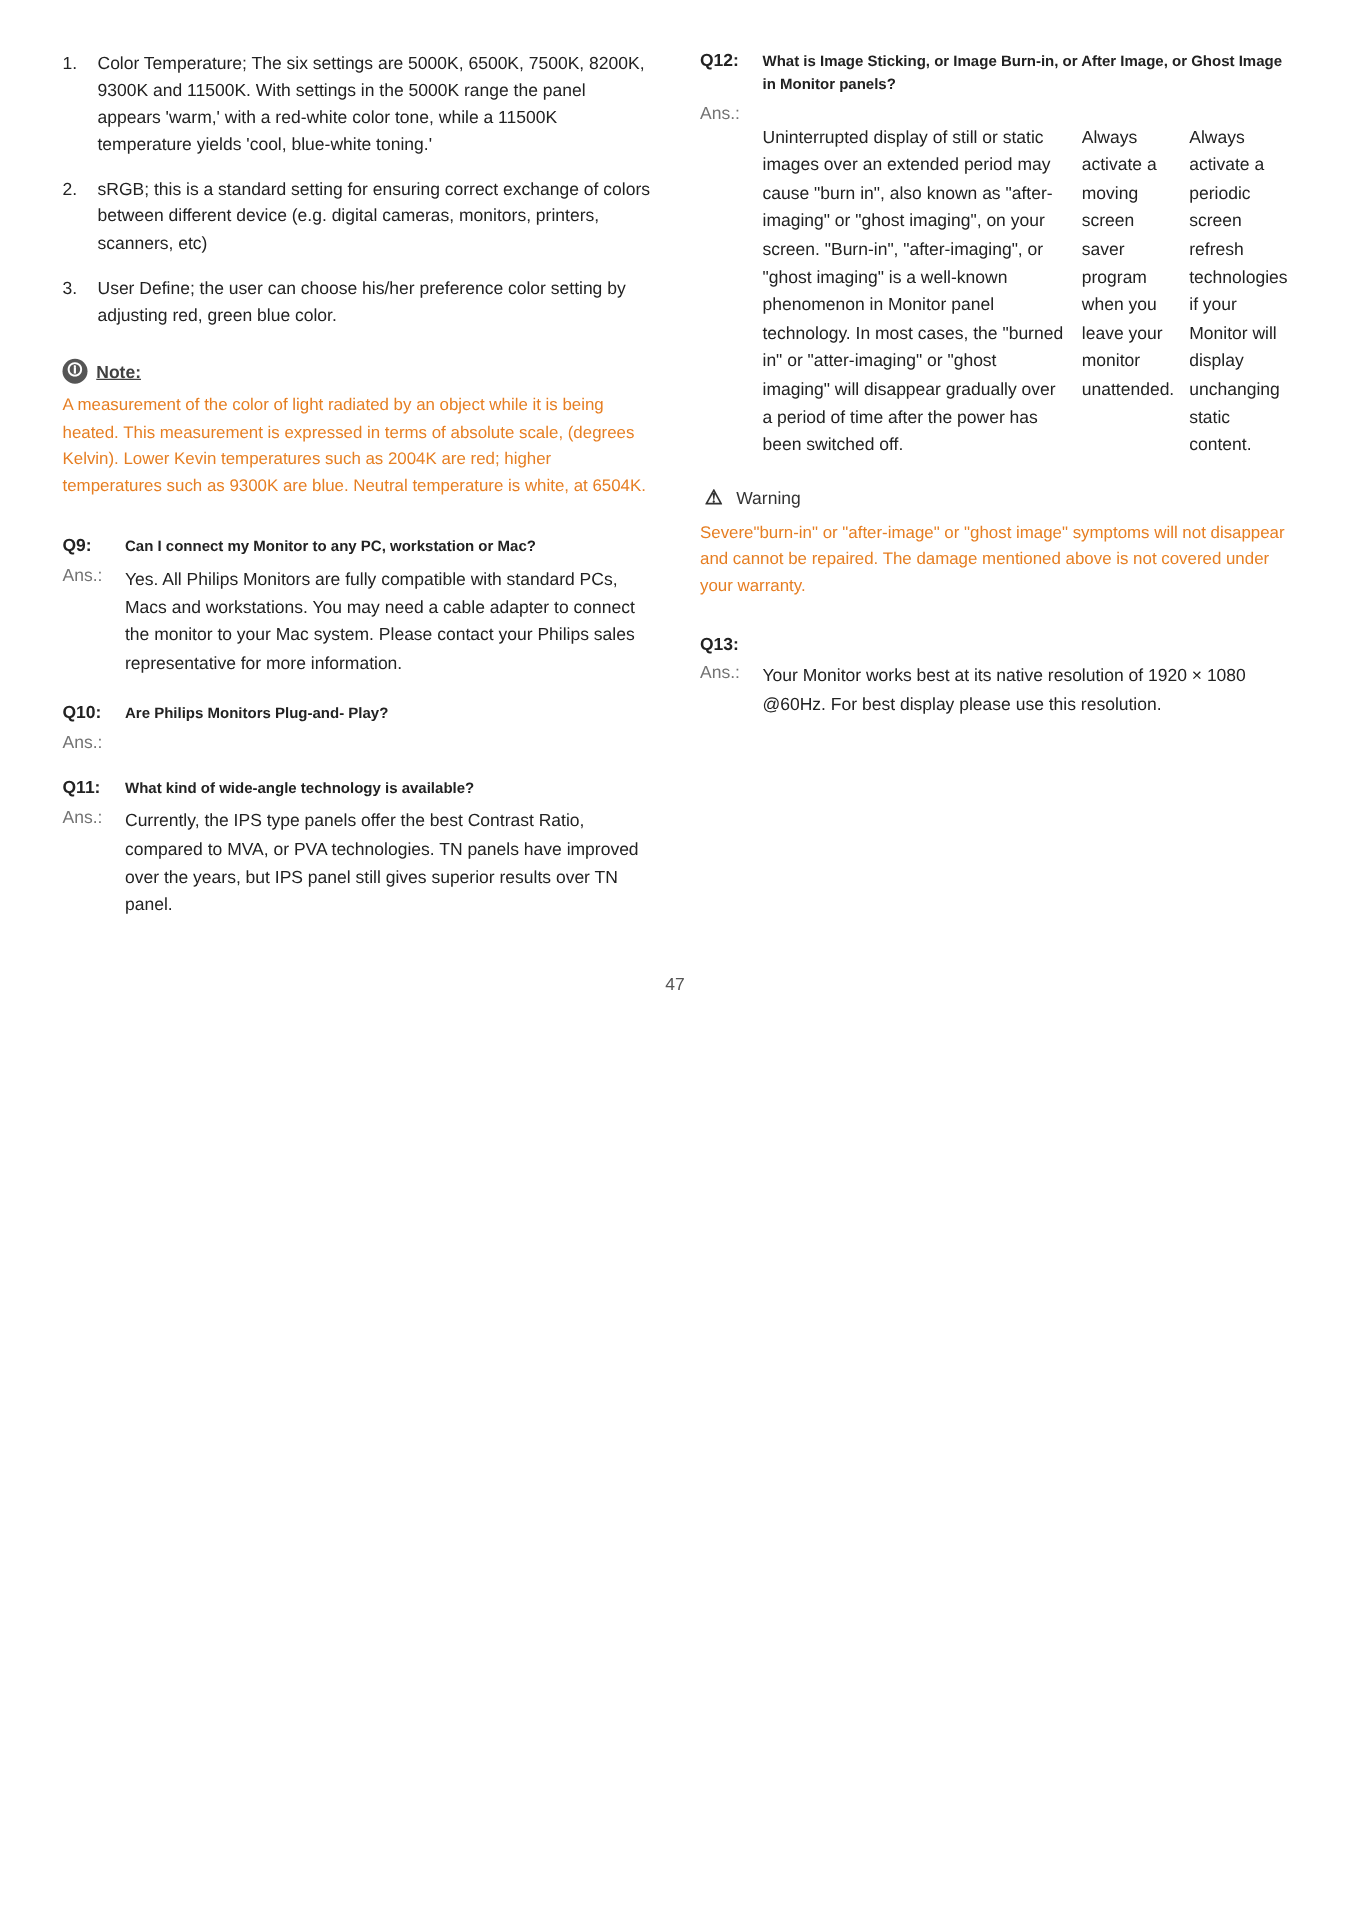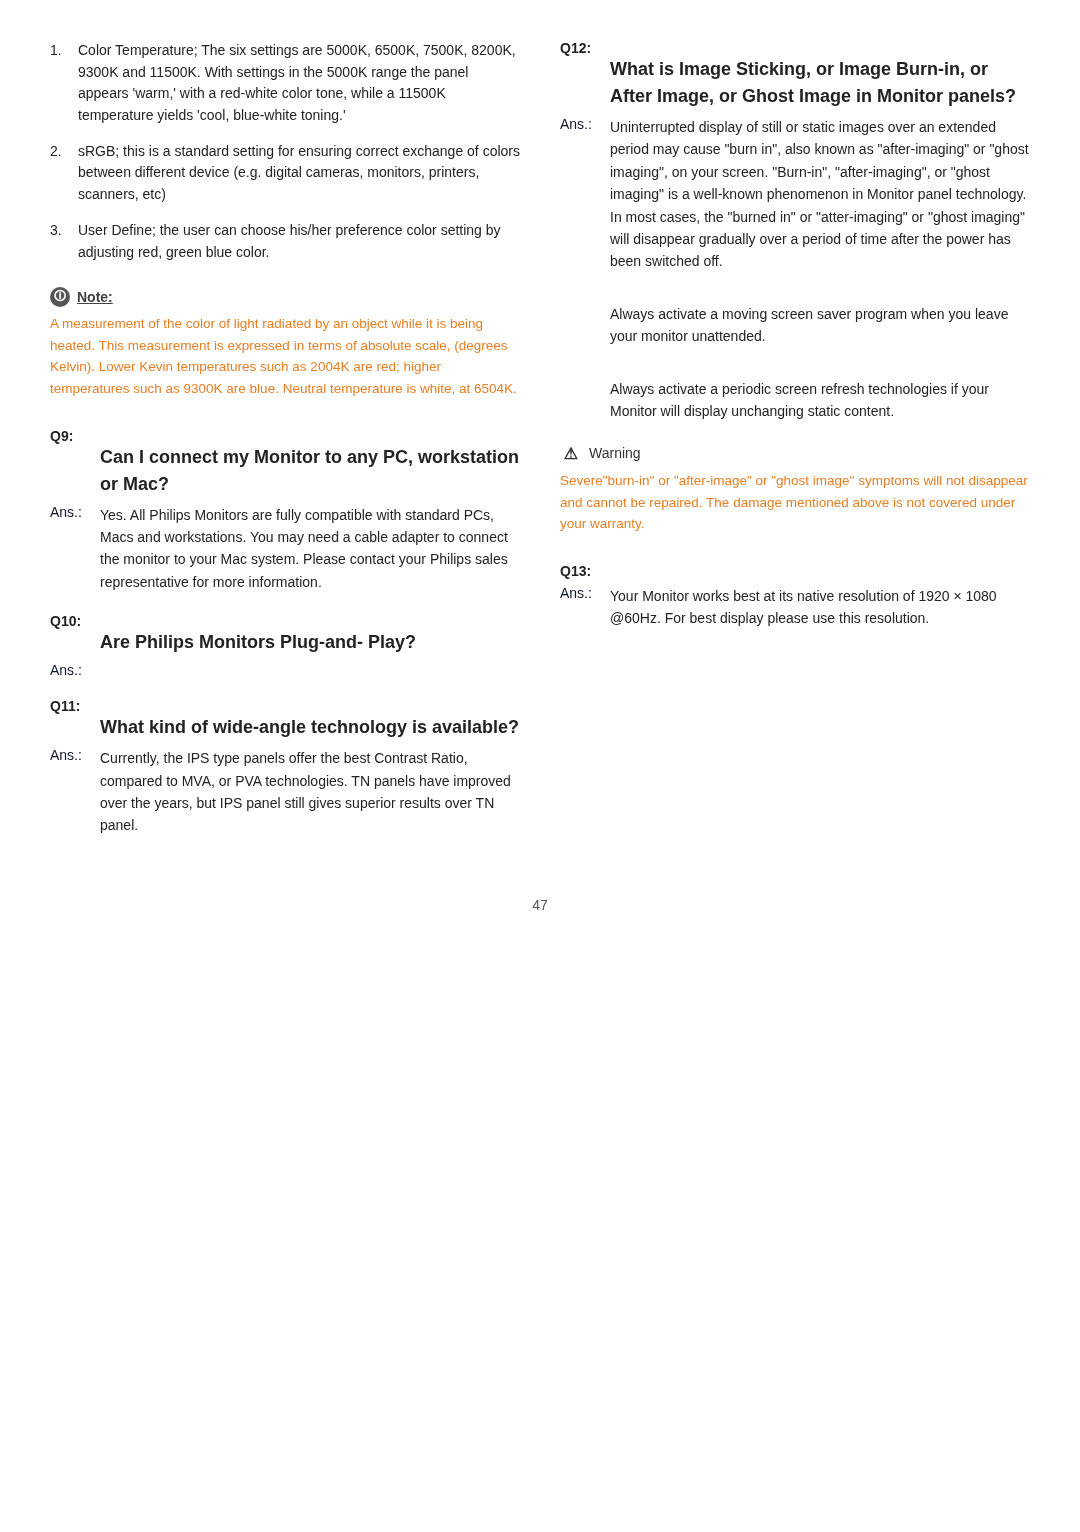--- a/index.html
+++ b/index.html
@@ -135,10 +135,9 @@
 
     .q-text {
       font-weight: bold;
-      font-size: 18px;
+      font-size: 12px;
       color: #222;
       line-height: 1.5;
-      margin-top: 16px;
     }
 
     .answer-row {

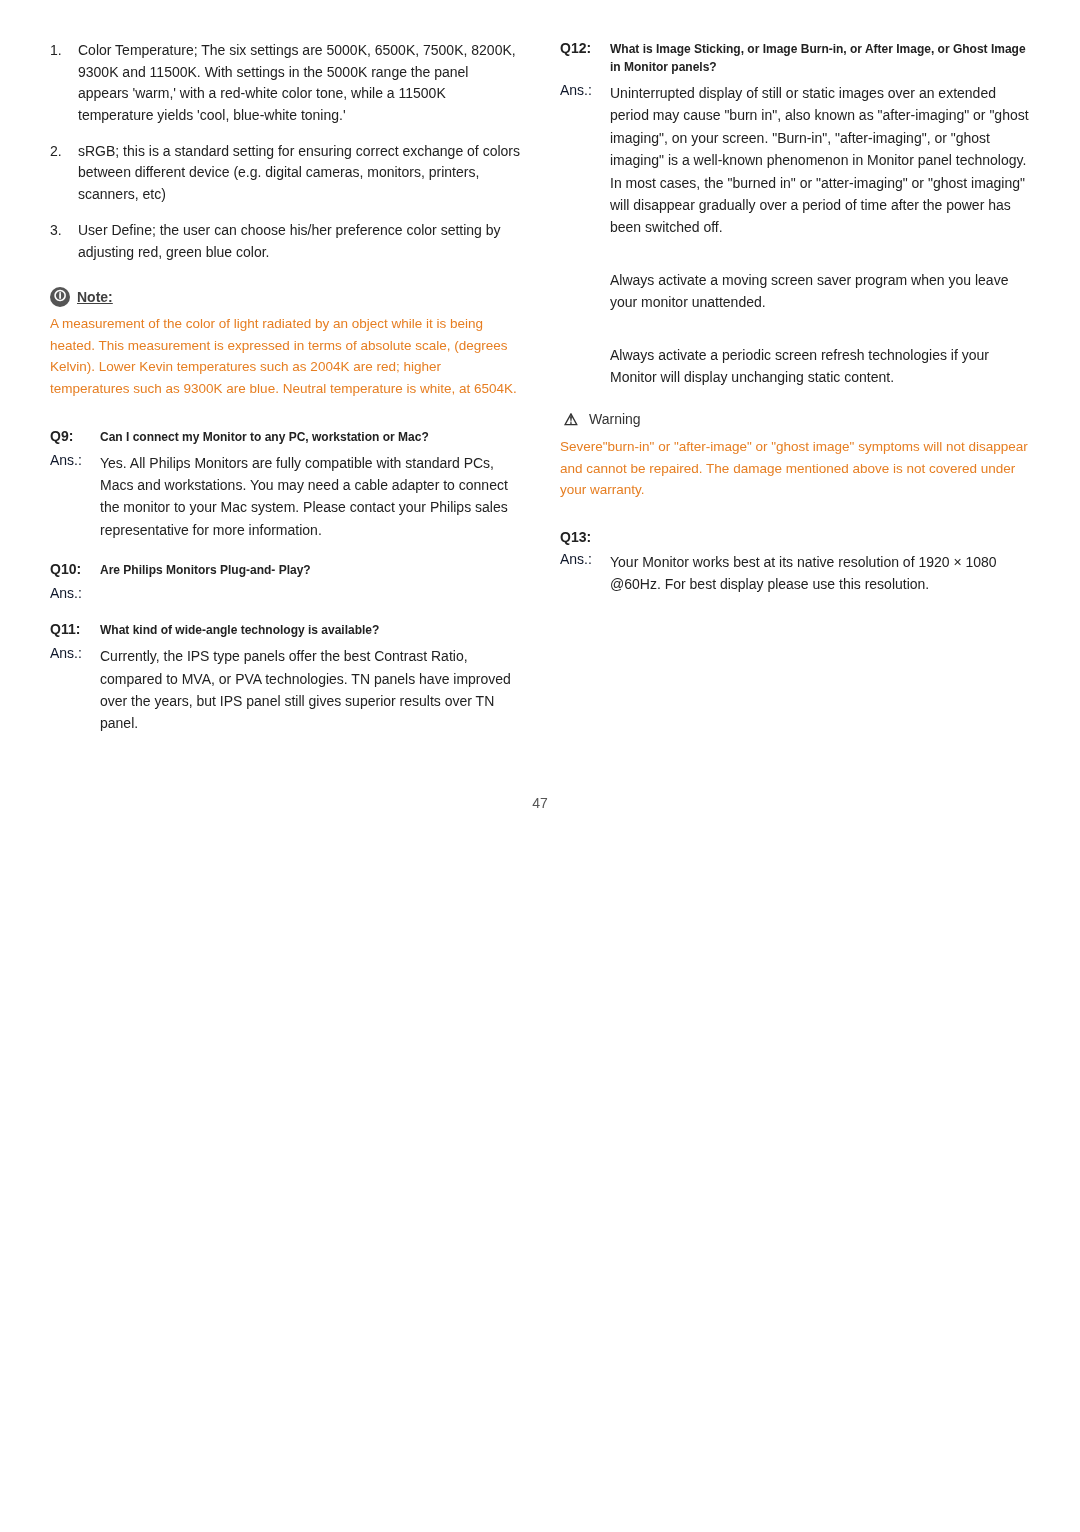--- a/index.html
+++ b/index.html
@@ -148,7 +148,7 @@
     .ans-label {
       min-width: 38px;
       font-size: 14px;
-      color: #0f172a;
+      color: #737373;
     }
 
     .ans-text {

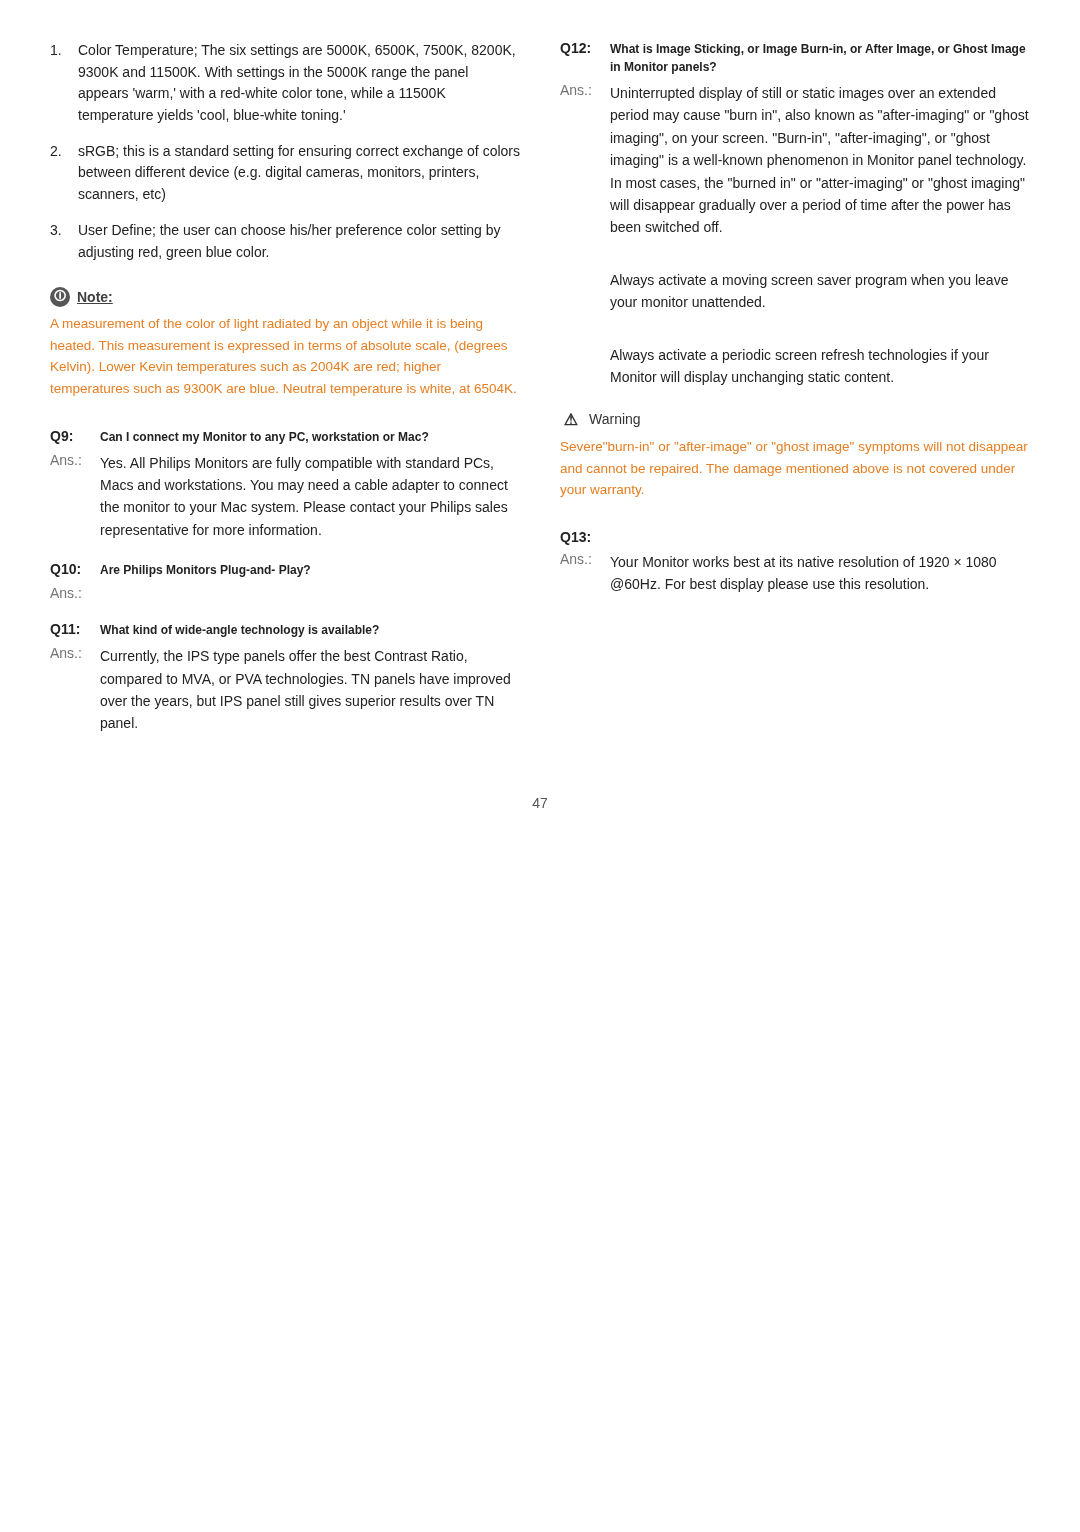--- a/index.html
+++ b/index.html
@@ -248,7 +248,7 @@
       </div>
       <div class="answer-row">
         <span class="ans-label">Ans.:</span>
-        <div style="display:flex; flex-direction:column; gap:30px;">
+        <div style="display:flex; flex-direction:row; gap:12px;margin-top:16px;">
           <span class="ans-text">Uninterrupted display of still or static images over an extended period may cause "burn in", also known as "after-imaging" or "ghost imaging", on your screen. "Burn-in", "after-imaging", or "ghost imaging" is a well-known phenomenon in Monitor panel technology. In most cases, the "burned in" or "atter-imaging" or "ghost imaging" will disappear gradually over a period of time after the power has been switched off.</span>
           <span class="ans-text">Always activate a moving screen saver program when you leave your monitor unattended.</span>
           <span class="ans-text">Always activate a periodic screen refresh technologies if your Monitor will display unchanging static content.</span>

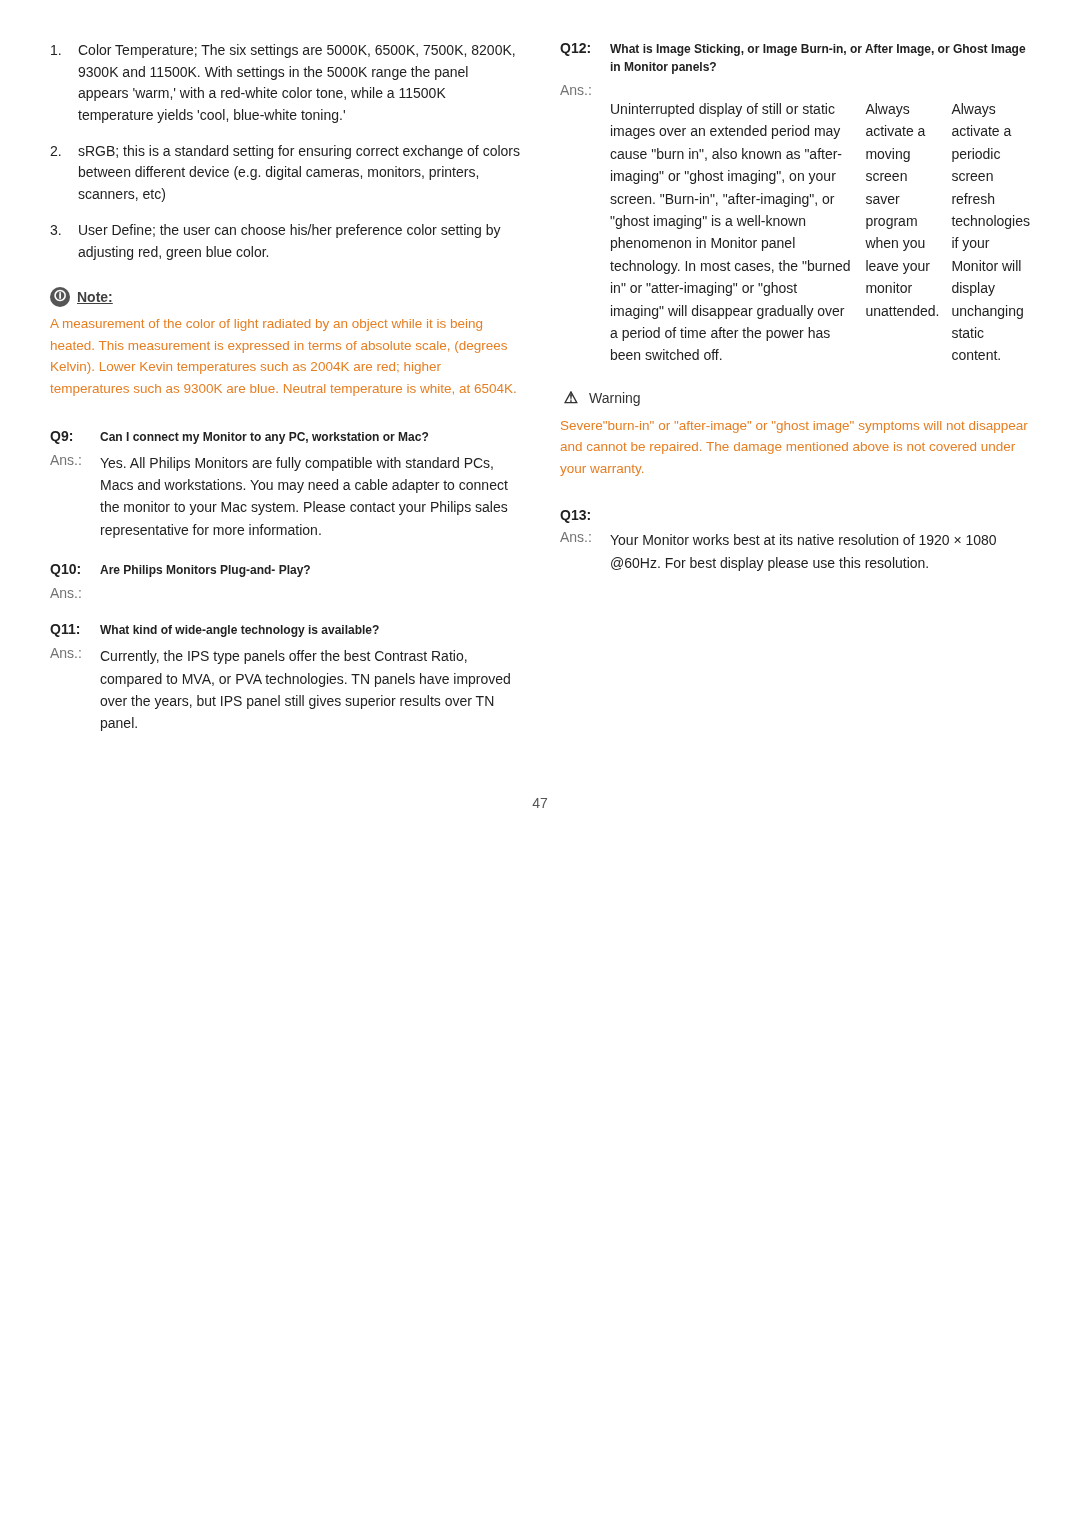--- a/index.html
+++ b/index.html
@@ -159,7 +159,7 @@
 
     .page-number {
       text-align: center;
-      margin-top: 40px;
+      margin-top: 24px;
       font-size: 14px;
       color: #555;
     }

